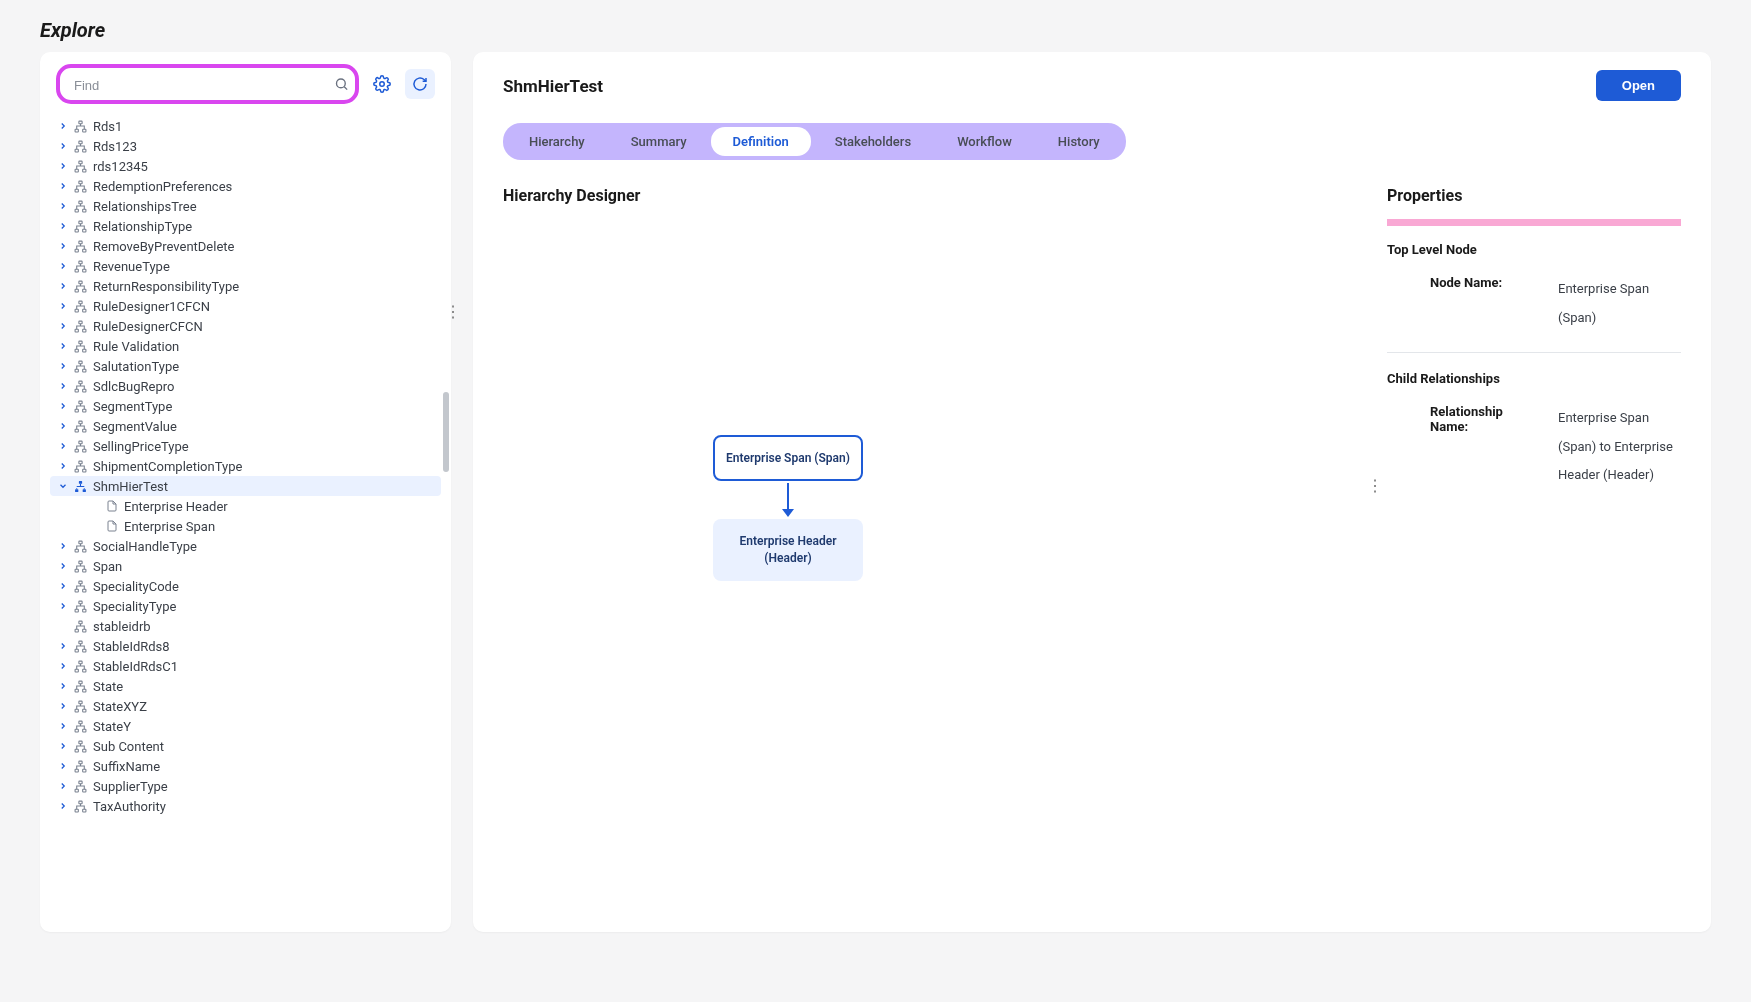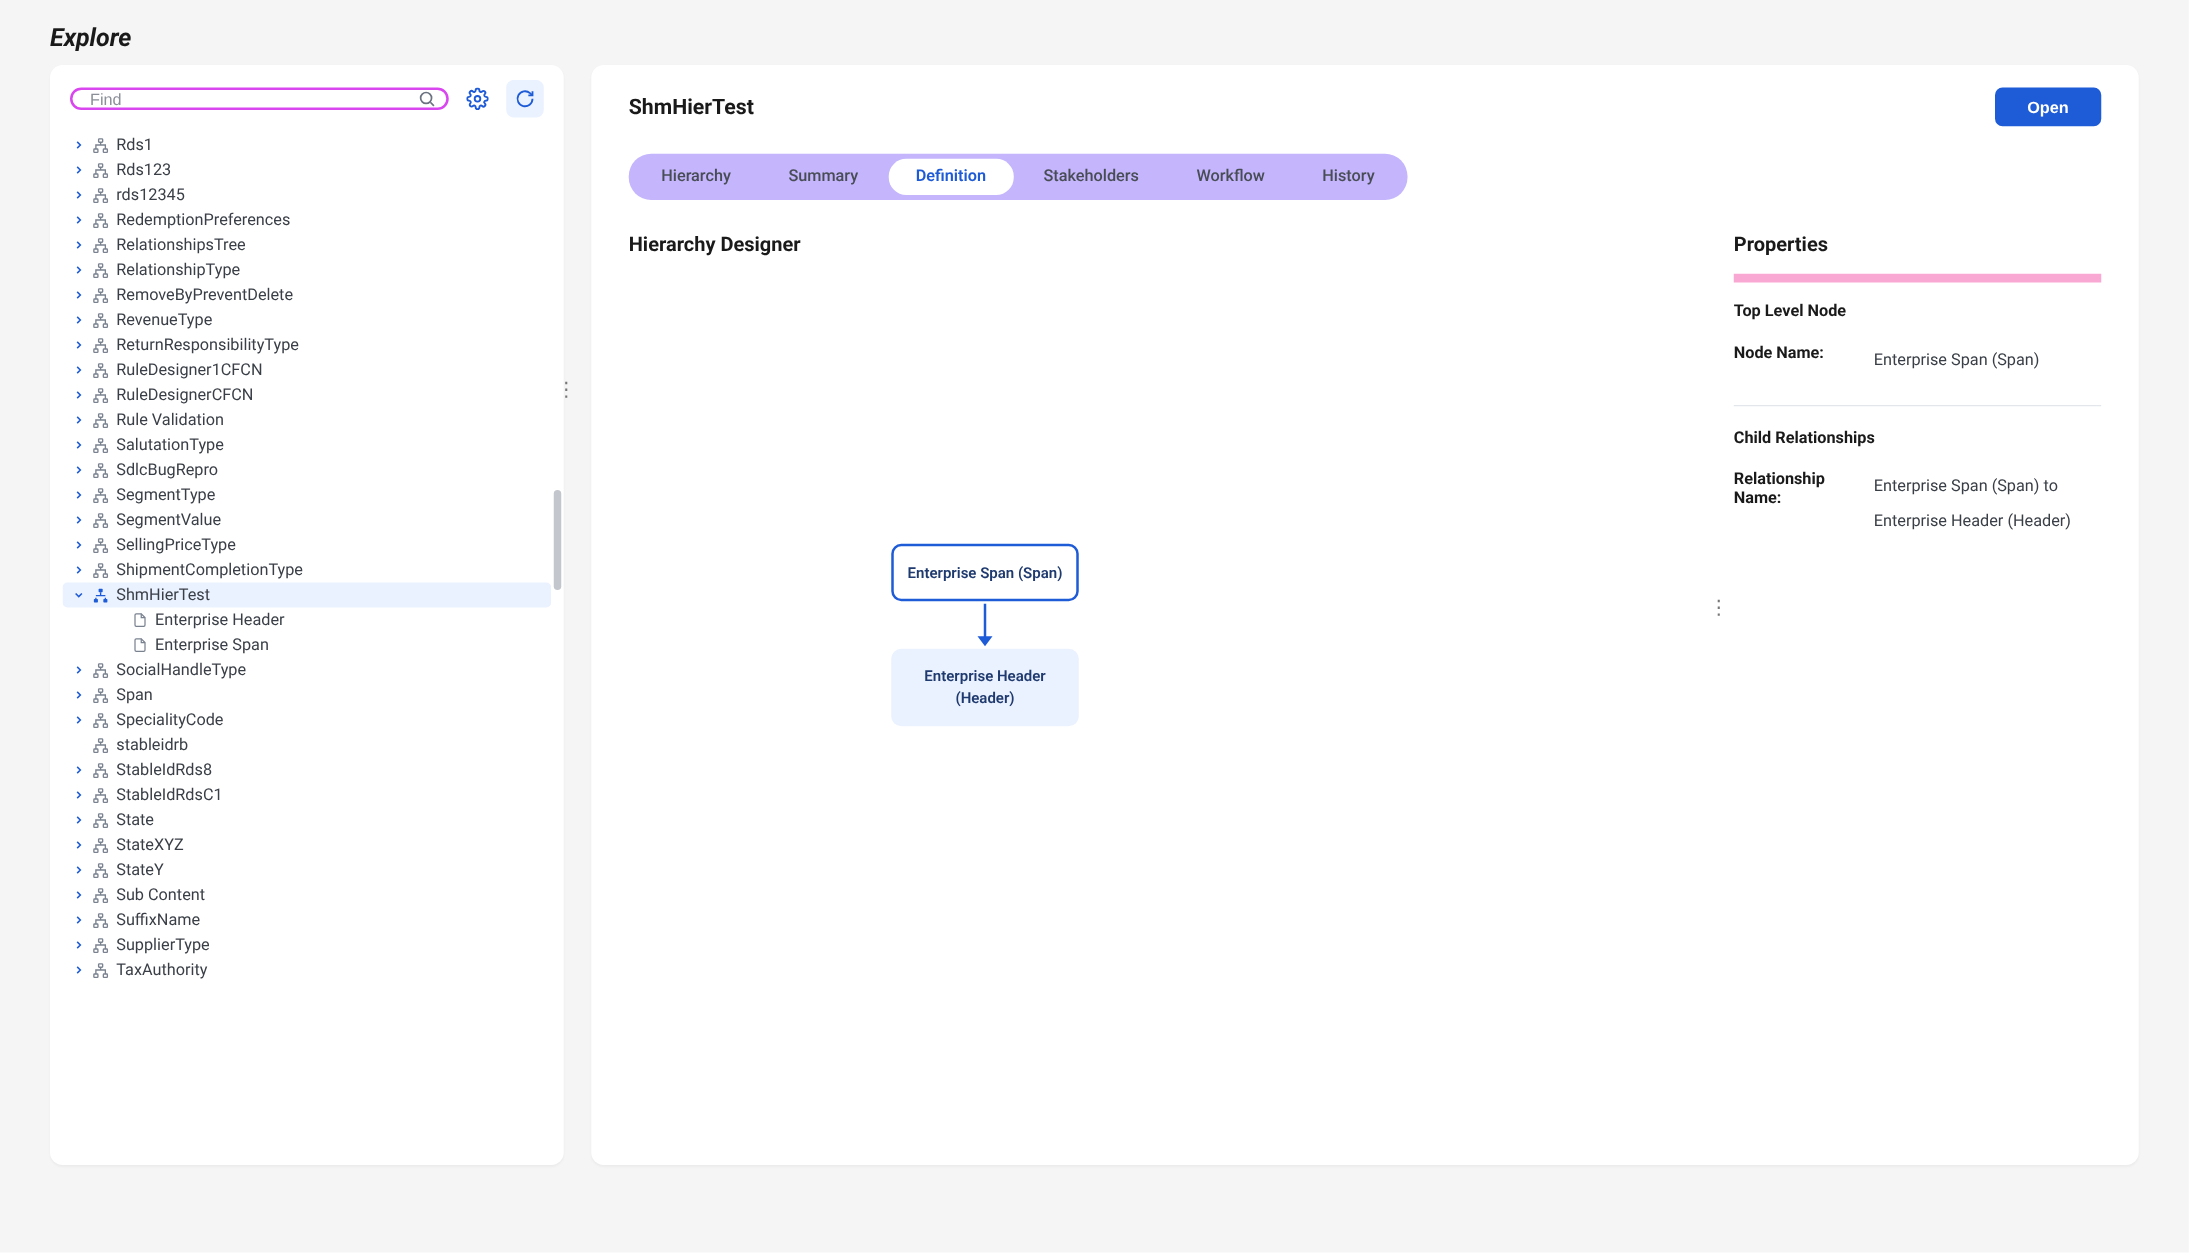--- a/index.html
+++ b/index.html
@@ -49,8 +49,8 @@
   }
   .search-input {
     width: 100%;
-    height: 18px;
-    border: 2px solid #d946ef;
+    height: 40px;
+    border: 4px solid #d946ef;
     border-radius: 15px;
     padding: 2px 34px 0 14px;
     font-size: 13px;

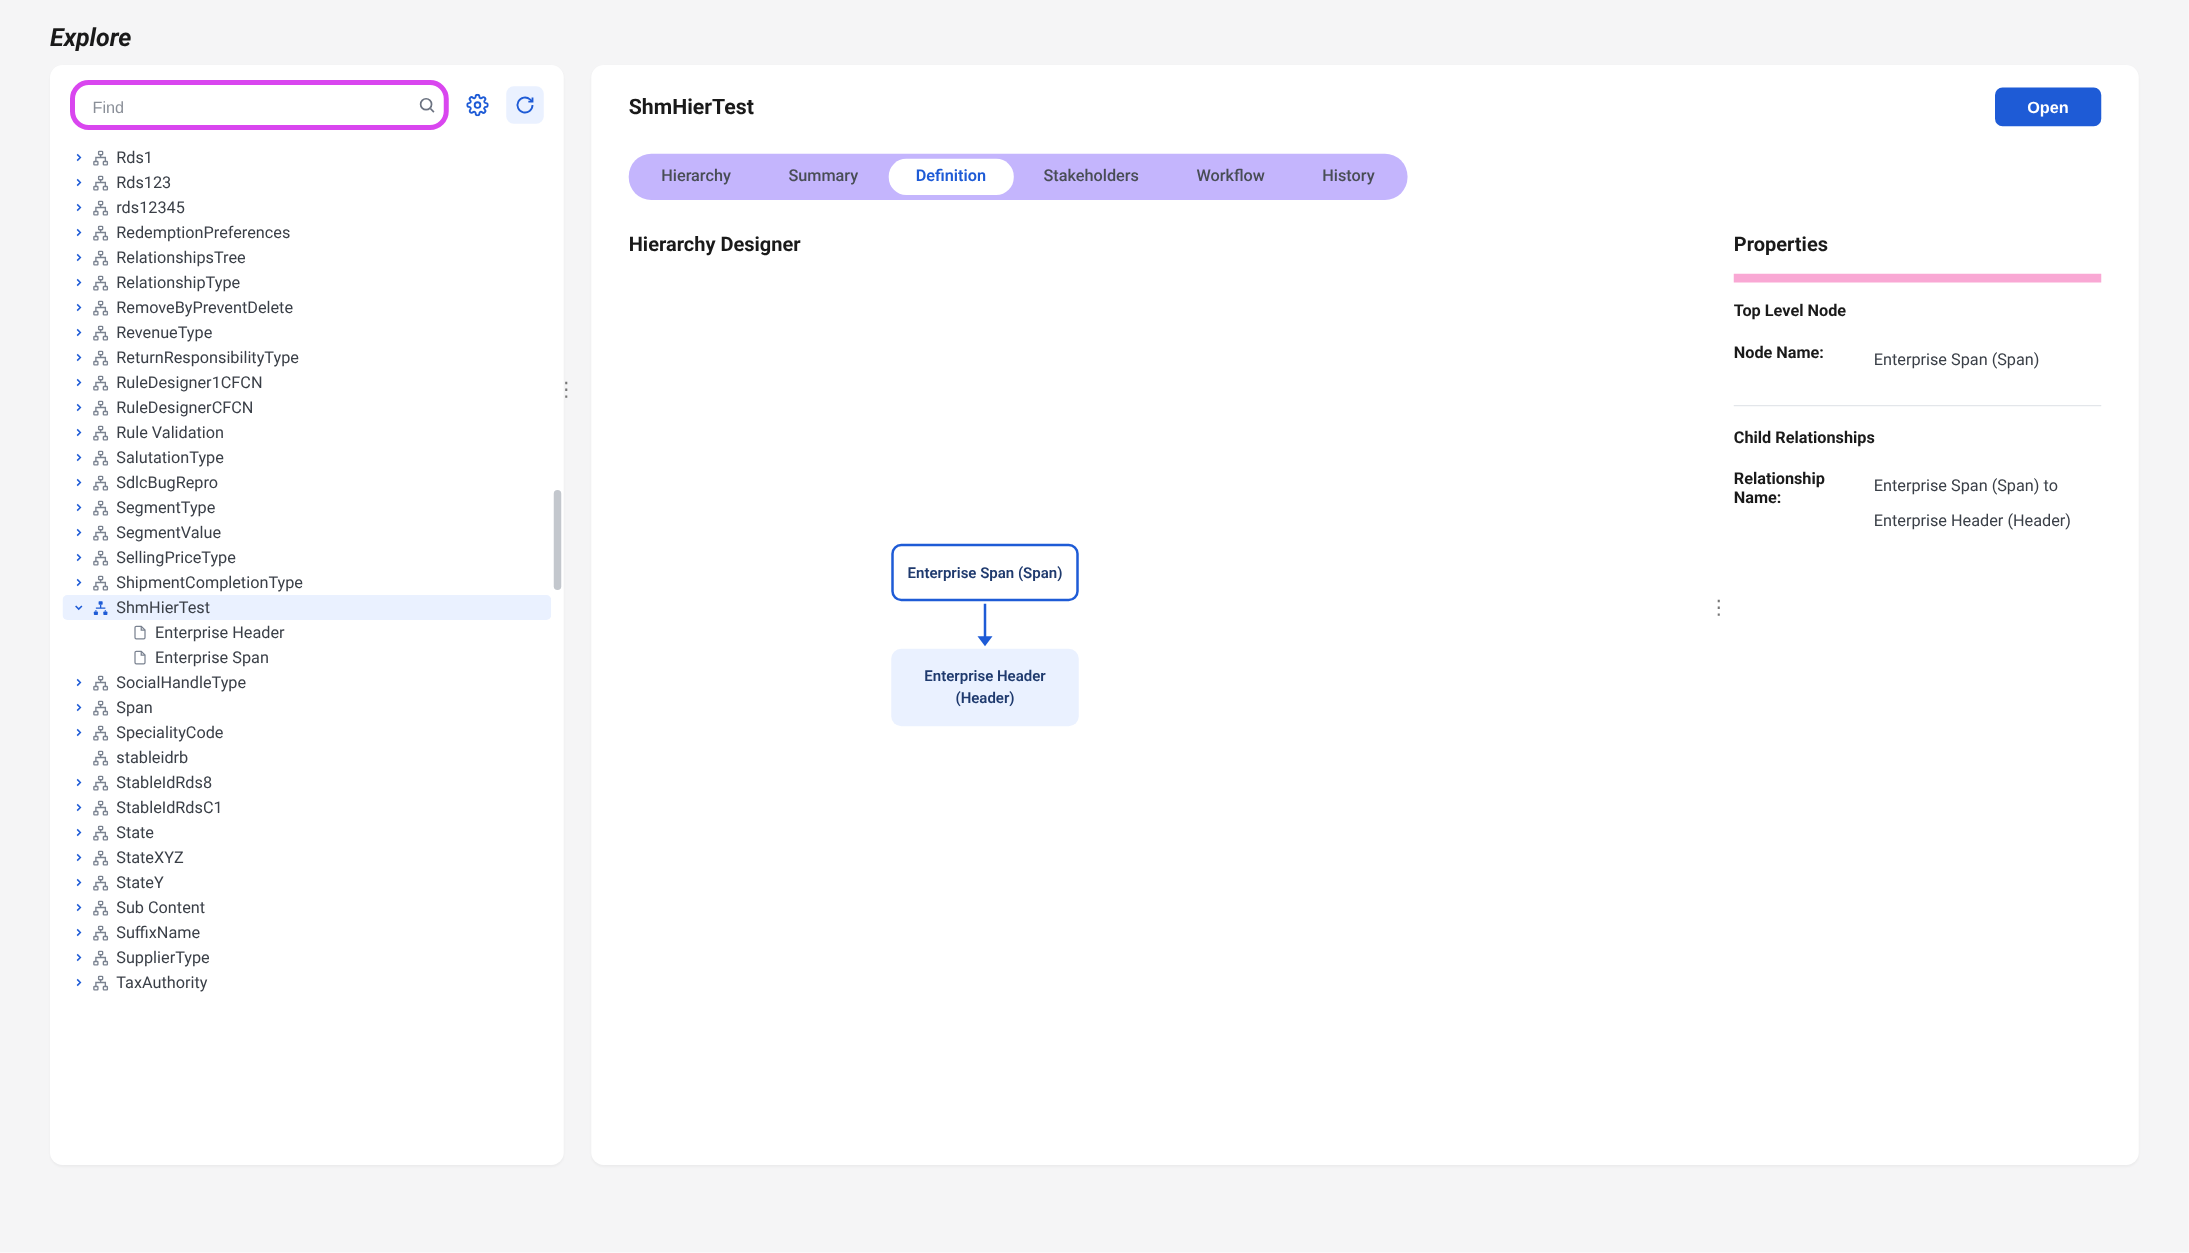--- a/index.html
+++ b/index.html
@@ -262,10 +262,11 @@
   }
   .kv {
     display: flex;
-    gap: 2px;
+    gap: 18px;
     font-size: 13px;
     margin-bottom: 20px;
     align-items: flex-start;
+    margin-left: 43px;
   }
   .kv .k { font-weight: 700; color: #1a1a1a; width: 110px; flex-shrink:0; }
   .kv .v { color: #3a3f47; line-height: 2.2; }

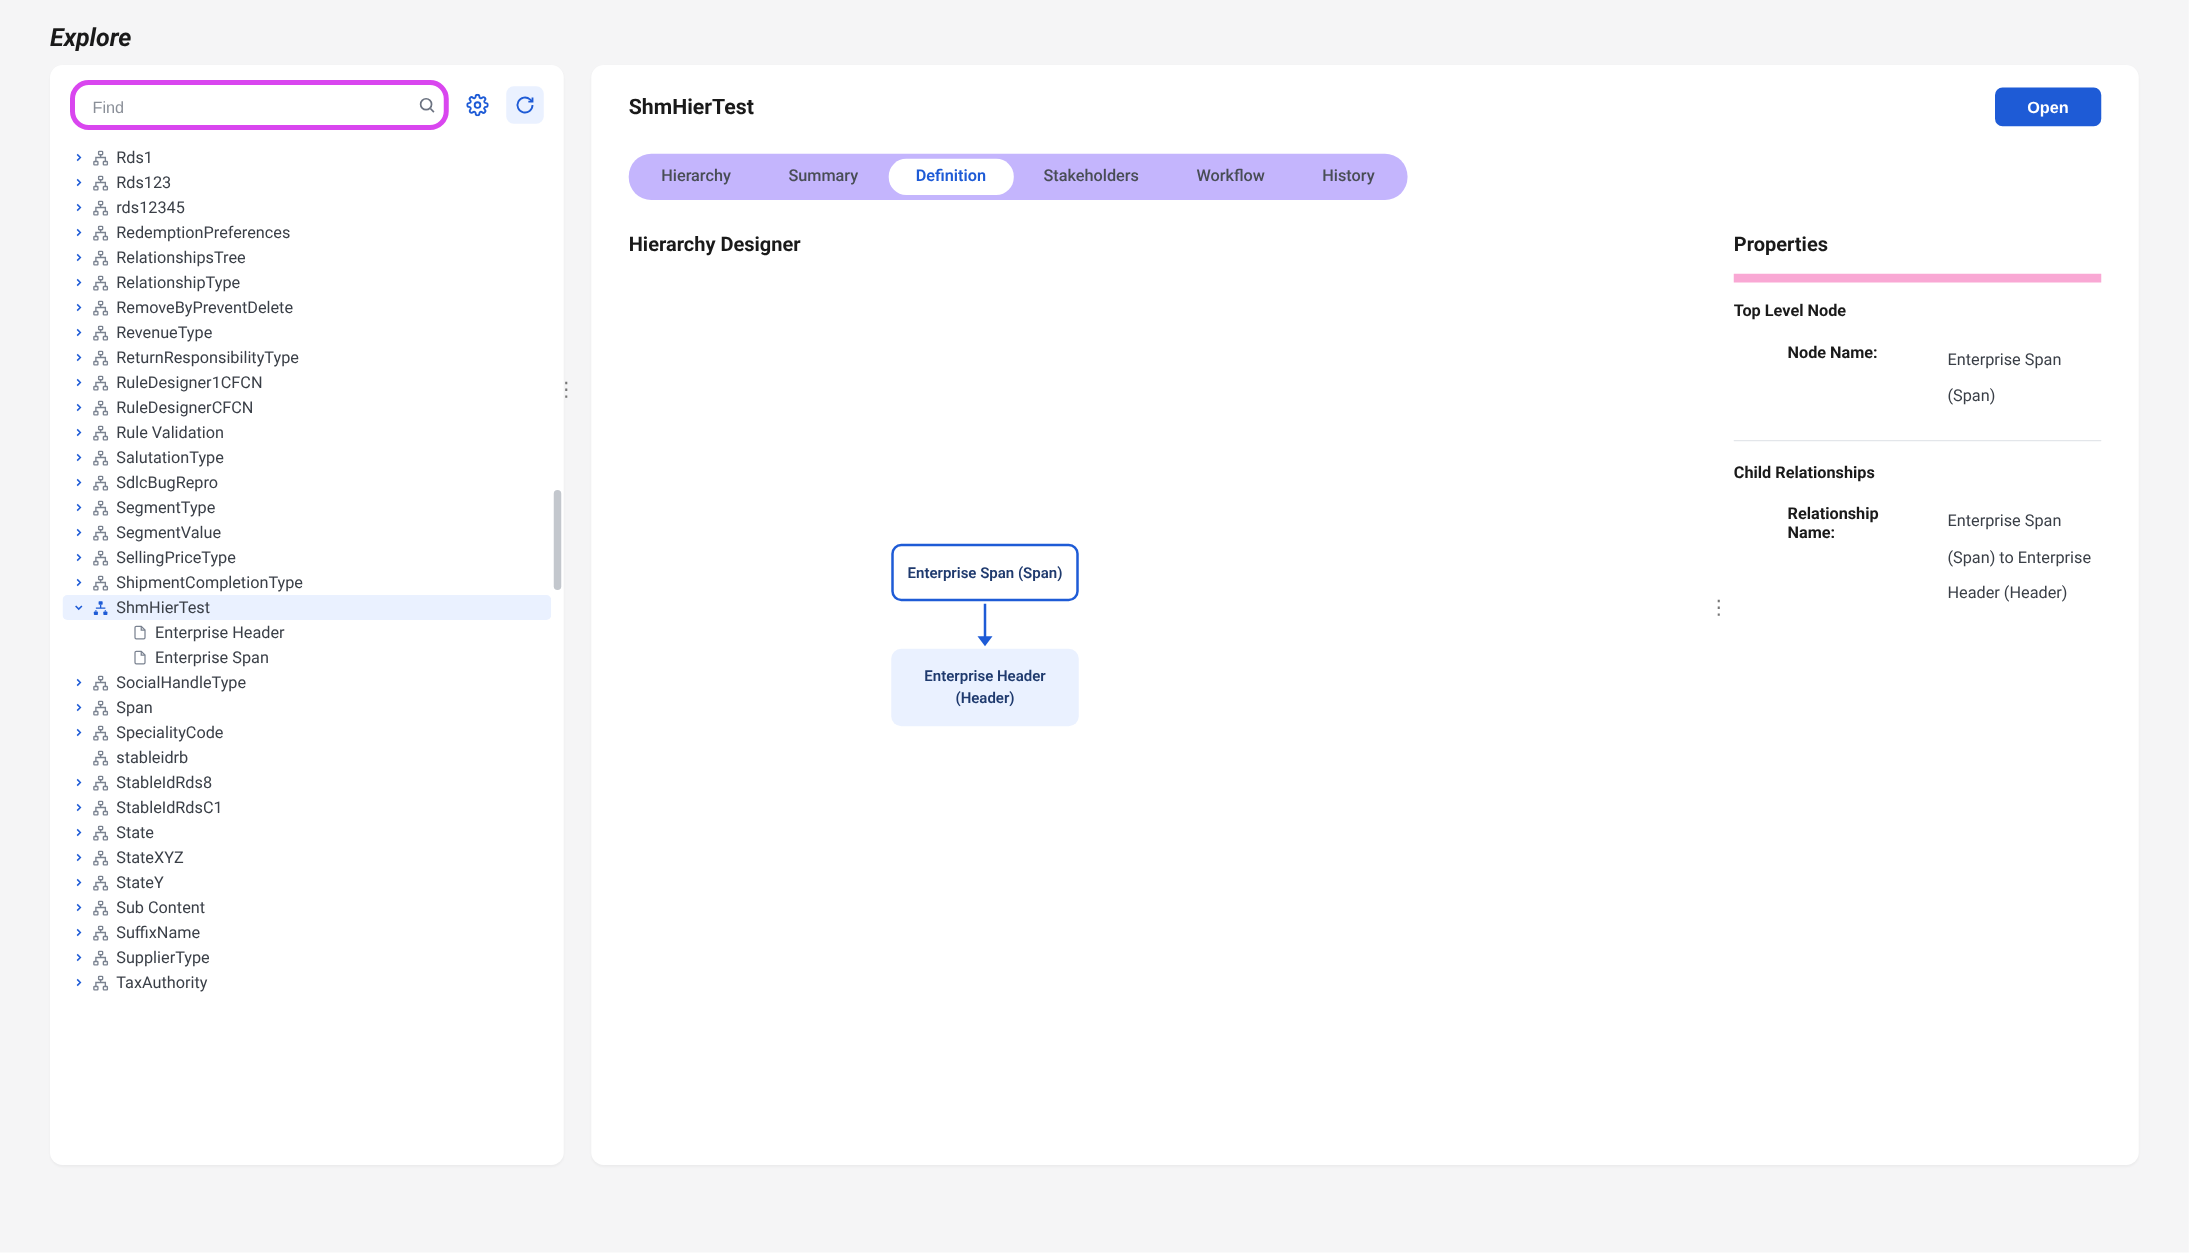--- a/index.html
+++ b/index.html
@@ -697,6 +697,22 @@
             </svg>
           </span>
           <span class="tree-label">SpecialityCode</span>
+        </div>
+        <div class="tree-row">
+          <span class="chev">
+            <svg width="10" height="10" viewBox="0 0 24 24" fill="none" stroke="currentColor" stroke-width="3">
+              <polyline points="9 6 15 12 9 18"></polyline>
+            </svg>
+          </span>
+          <span class="typeicon">
+            <svg width="13" height="13" viewBox="0 0 24 24" fill="none" stroke="currentColor" stroke-width="2">
+              <rect x="9" y="2" width="6" height="5" rx="1"></rect>
+              <rect x="2" y="17" width="6" height="5" rx="1"></rect>
+              <rect x="16" y="17" width="6" height="5" rx="1"></rect>
+              <path d="M12 7v4M12 11H5v6M12 11h7v6"></path>
+            </svg>
+          </span>
+          <span class="tree-label">SpecialityType</span>
         </div>
         <div class="tree-row">
           <span class="chev empty">

